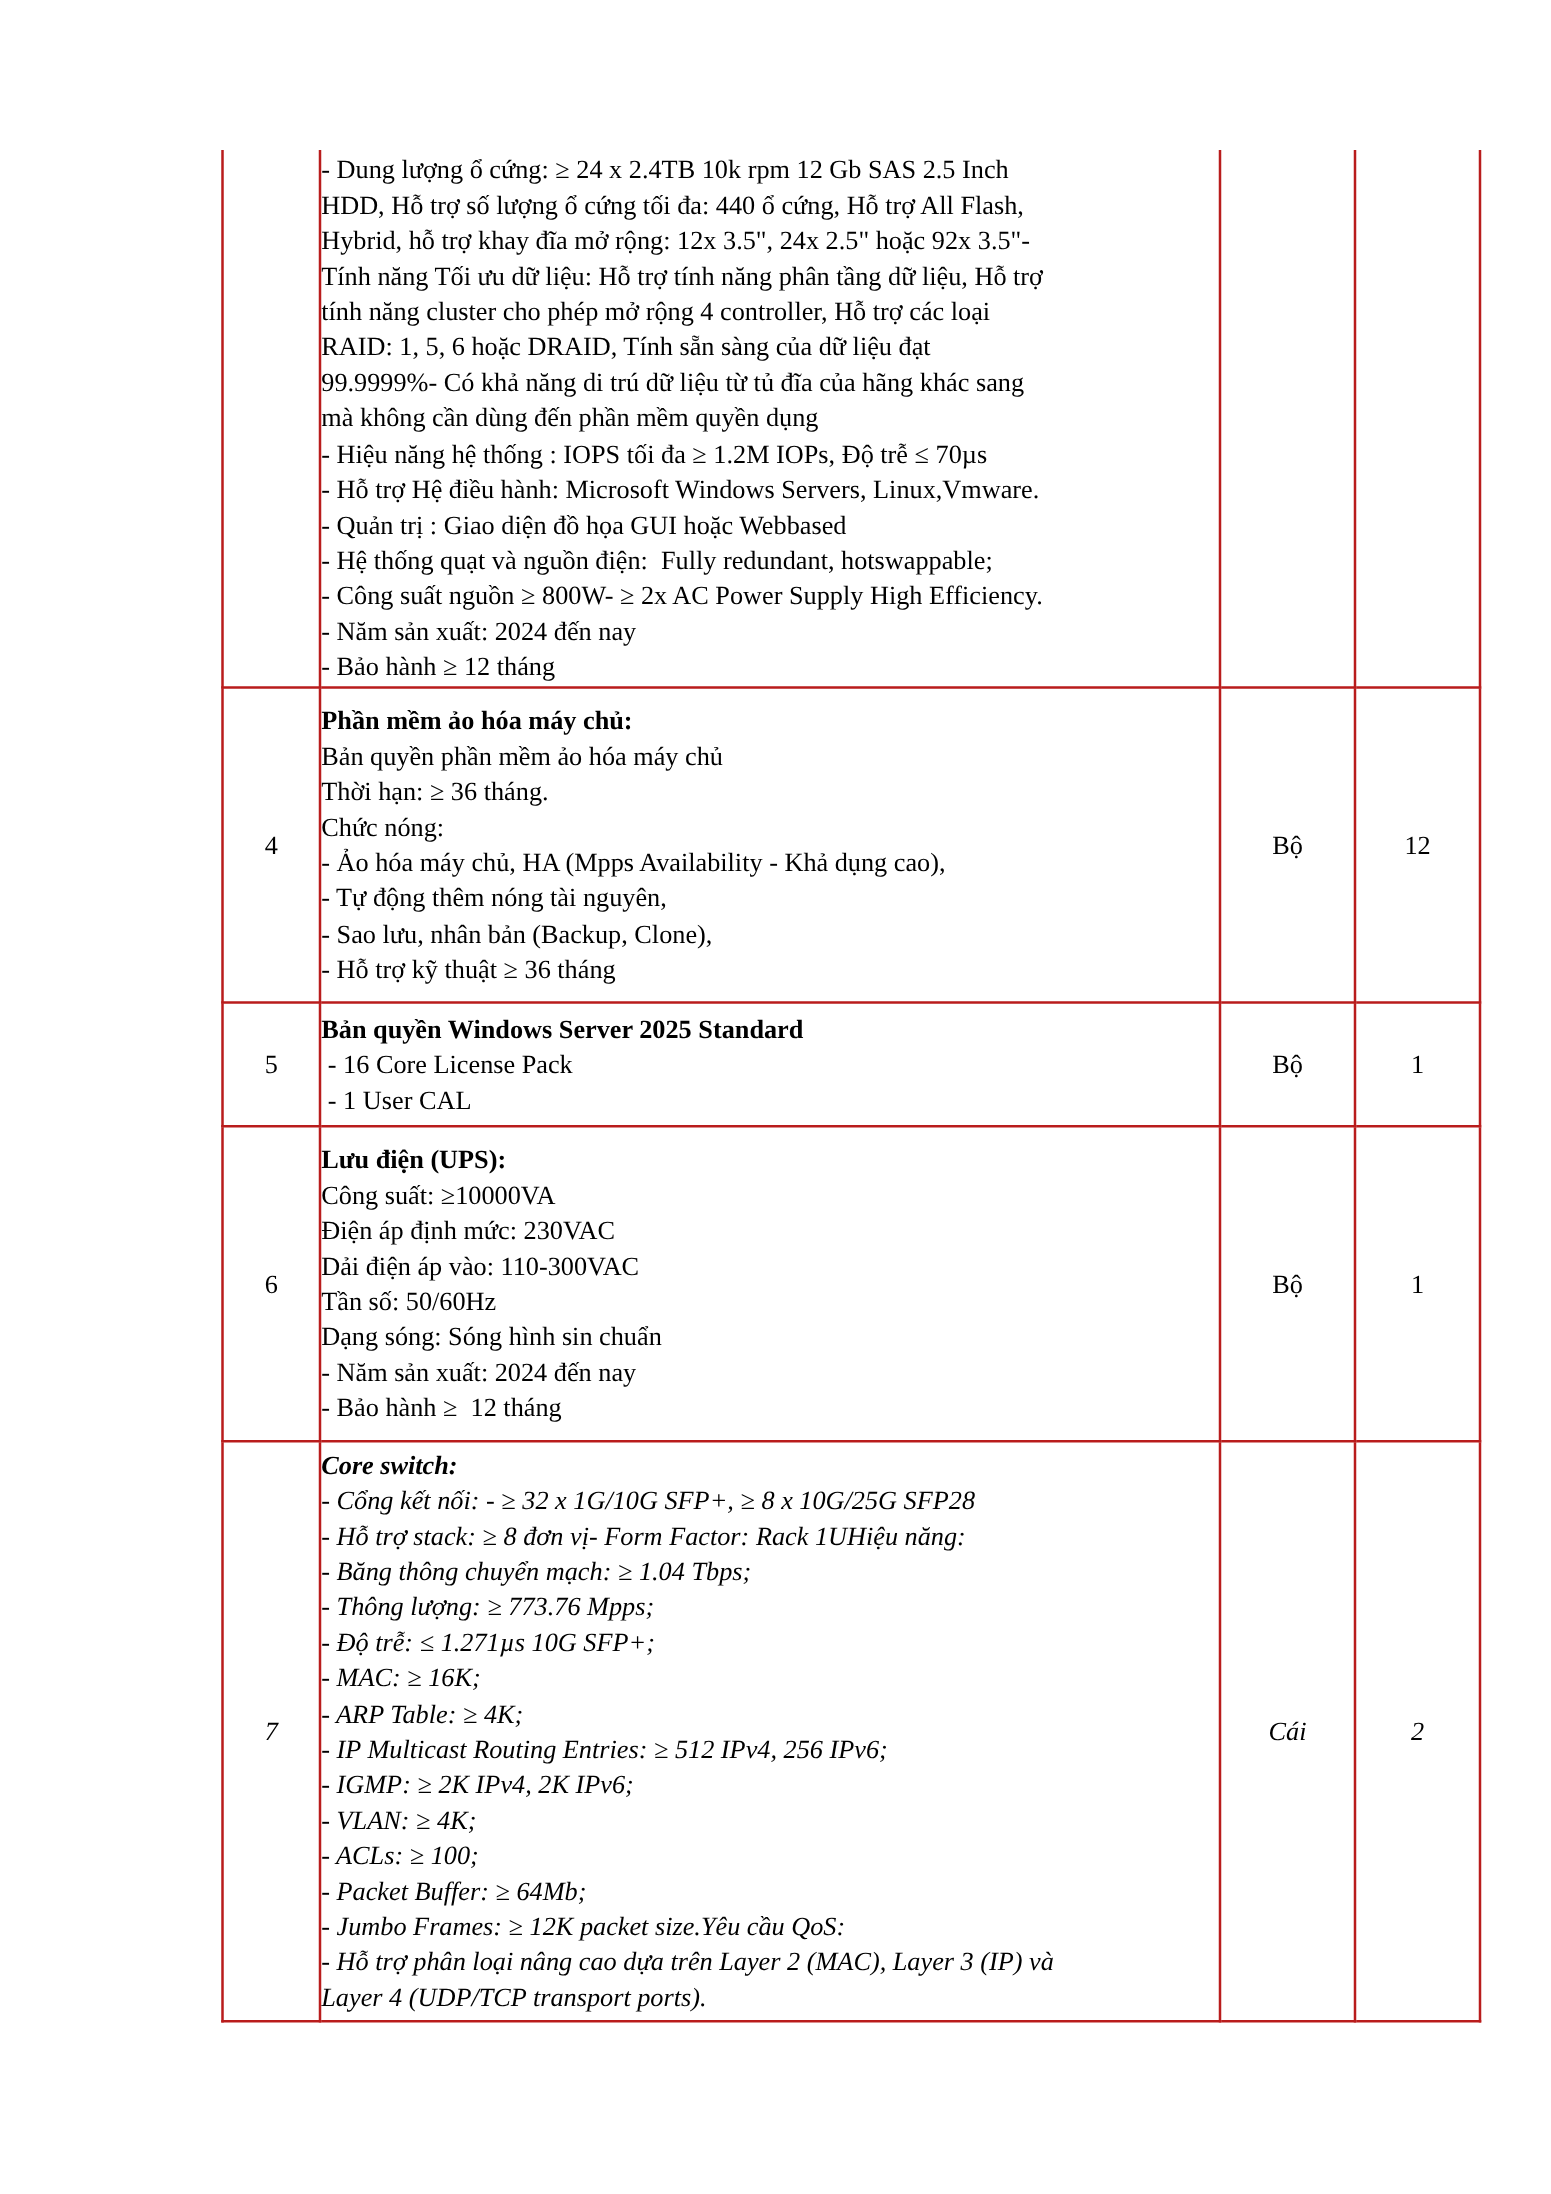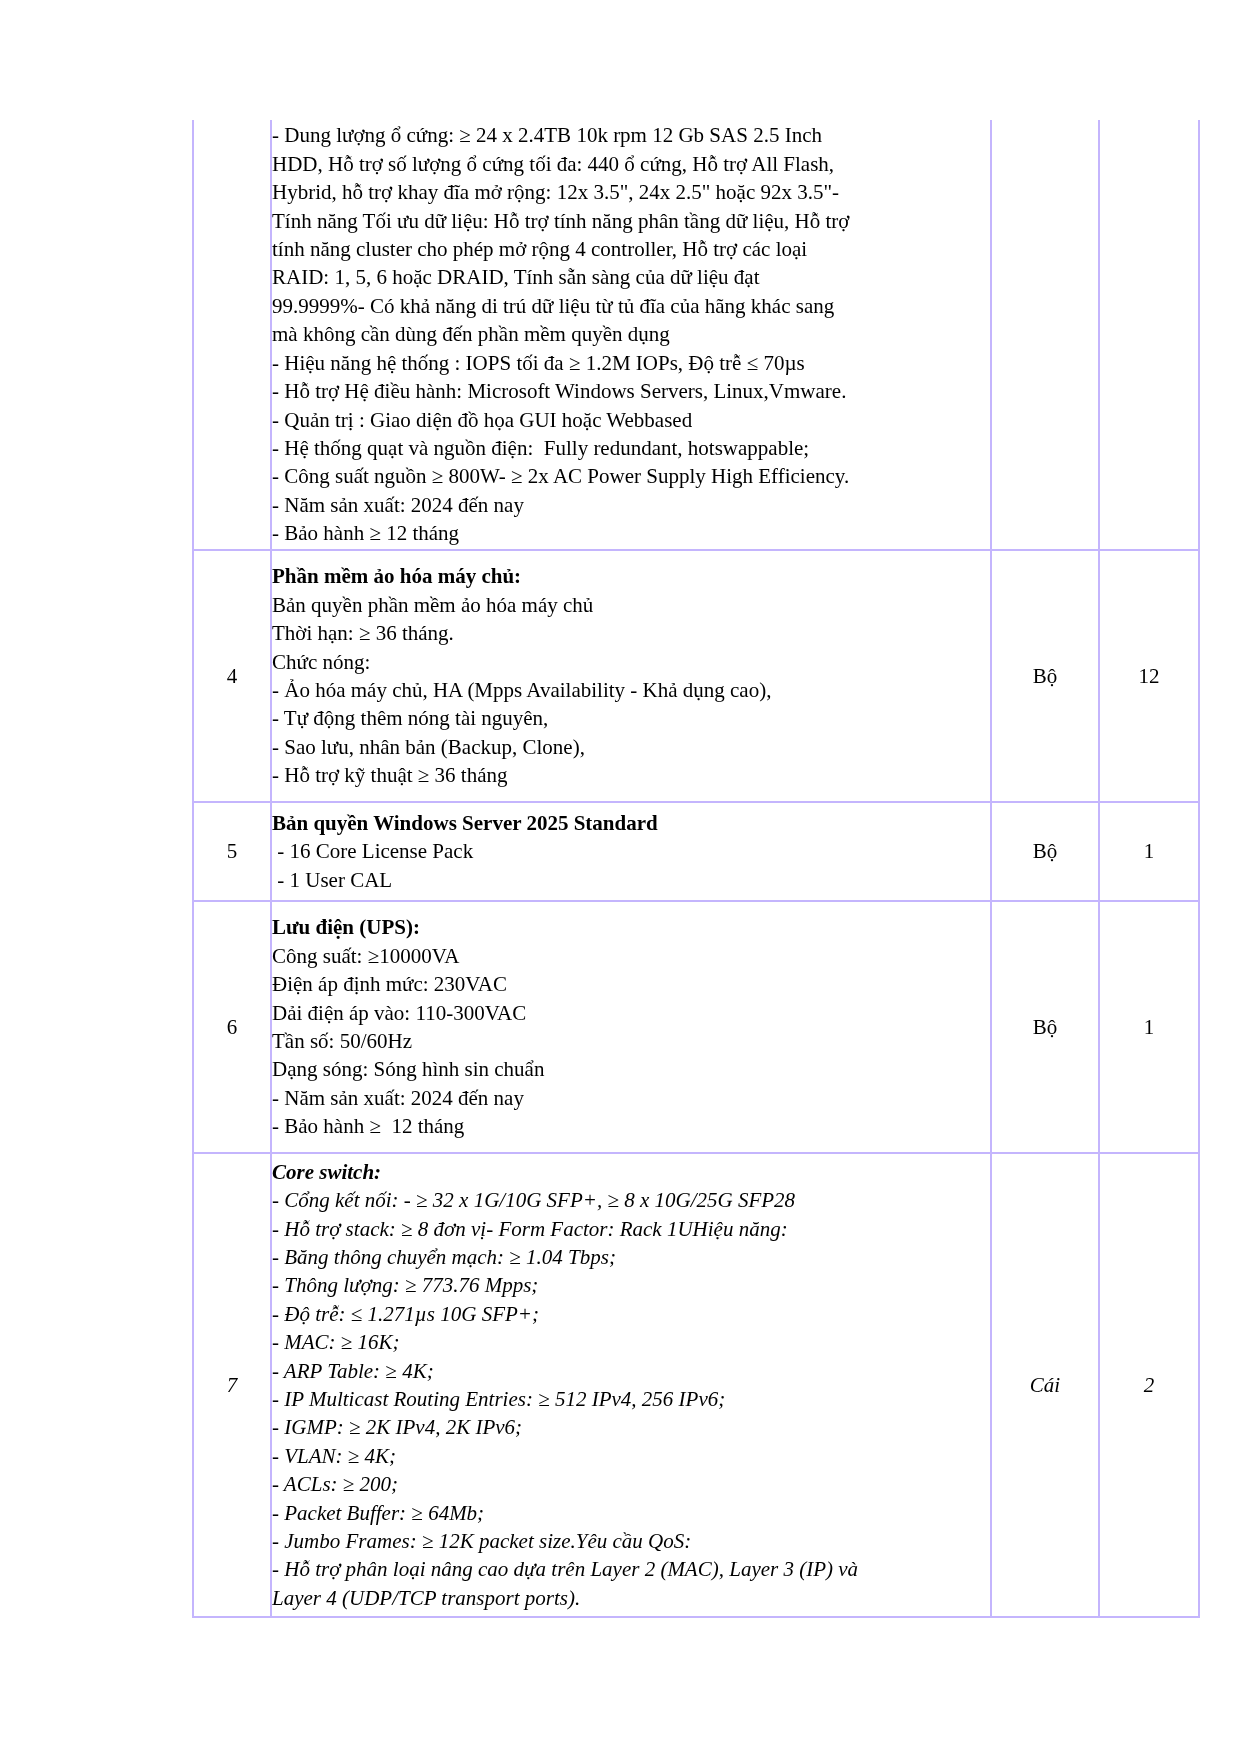--- a/index.html
+++ b/index.html
@@ -17,7 +17,6 @@
     width: 1071px;
     height: 1755px;
     background: #ffffff;
-    margin-left: 15px;
   }
   table.spec {
     position: absolute;

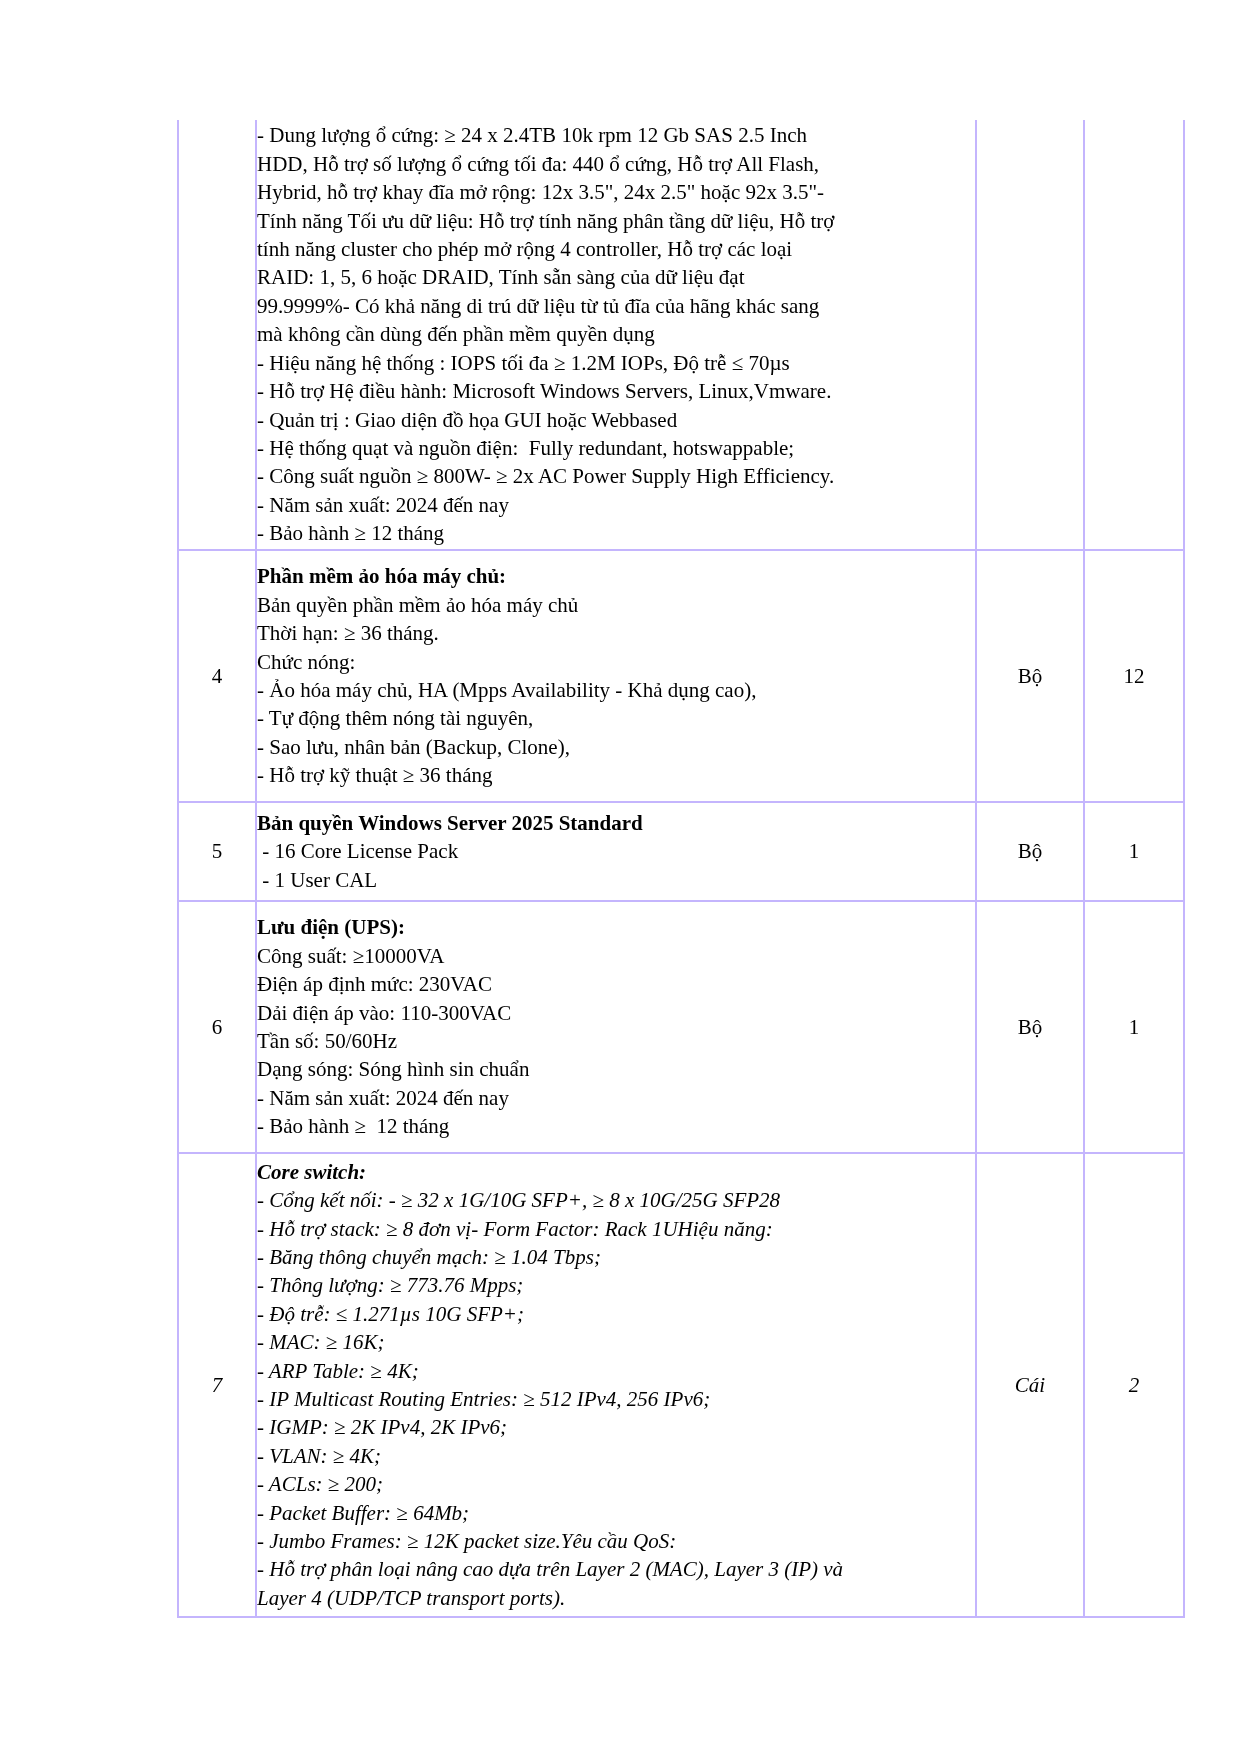--- a/index.html
+++ b/index.html
@@ -27,7 +27,7 @@
     table-layout: fixed;
   }
   table.spec td {
-    border: 2px solid #c4b5fd;
+    border: 2px solid #b91c1c;
     padding: 0;
     vertical-align: middle;
     overflow: hidden;

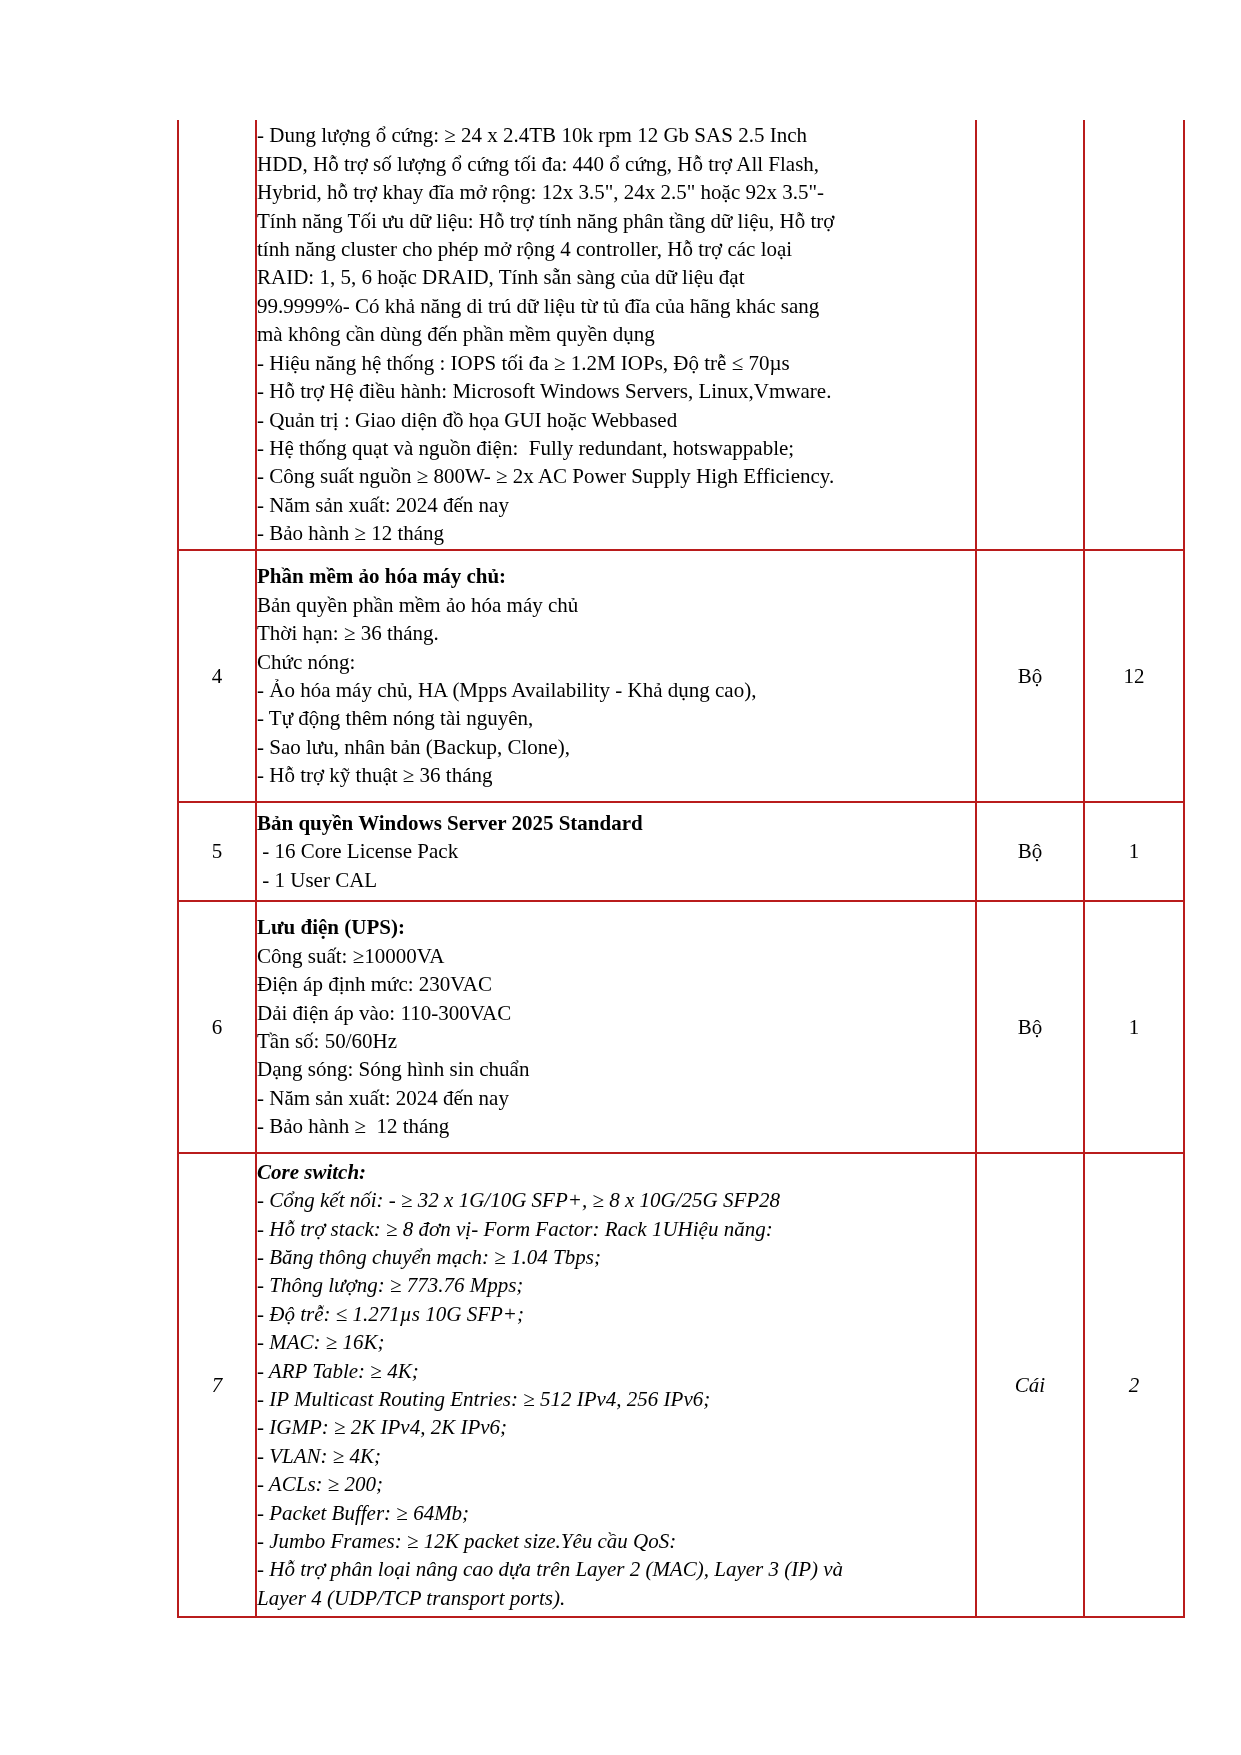--- a/index.html
+++ b/index.html
@@ -145,7 +145,7 @@
             <div class="line">- IP Multicast Routing Entries: ≥ 512 IPv4, 256 IPv6;</div>
             <div class="line">- IGMP: ≥ 2K IPv4, 2K IPv6;</div>
             <div class="line">- VLAN: ≥ 4K;</div>
-            <div class="line">- ACLs: ≥ 200;</div>
+            <div class="line">- ACLs: ≥ 100;</div>
             <div class="line">- Packet Buffer: ≥ 64Mb;</div>
             <div class="line">- Jumbo Frames: ≥ 12K packet size.Yêu cầu QoS:</div>
             <div class="line">- Hỗ trợ phân loại nâng cao dựa trên Layer 2 (MAC), Layer 3 (IP) và</div>

